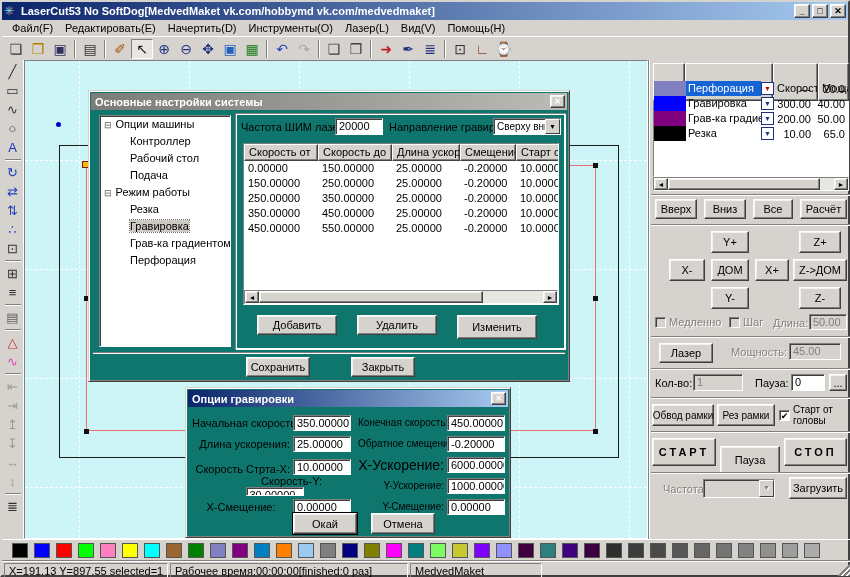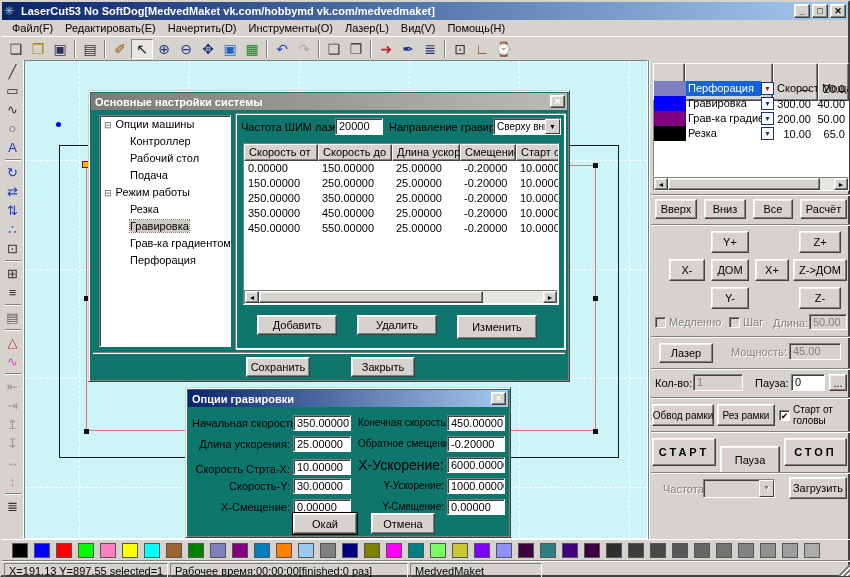--- a/index.html
+++ b/index.html
@@ -498,7 +498,7 @@
           <div class="inputbox" style="margin-left:3px;width:58px;height:16px;">10.00000</div>
         </div>
 
-        <div style="display:flex;align-items:center;height:21px;">
+        <div style="display:flex;align-items:center;height:21px;flex-direction:column;">
           <span style="width:98px;text-align:right;white-space:nowrap;">Скорость-Y:</span>
           <div class="inputbox" style="margin-left:3px;width:58px;height:16px;">30.00000</div>
         </div>

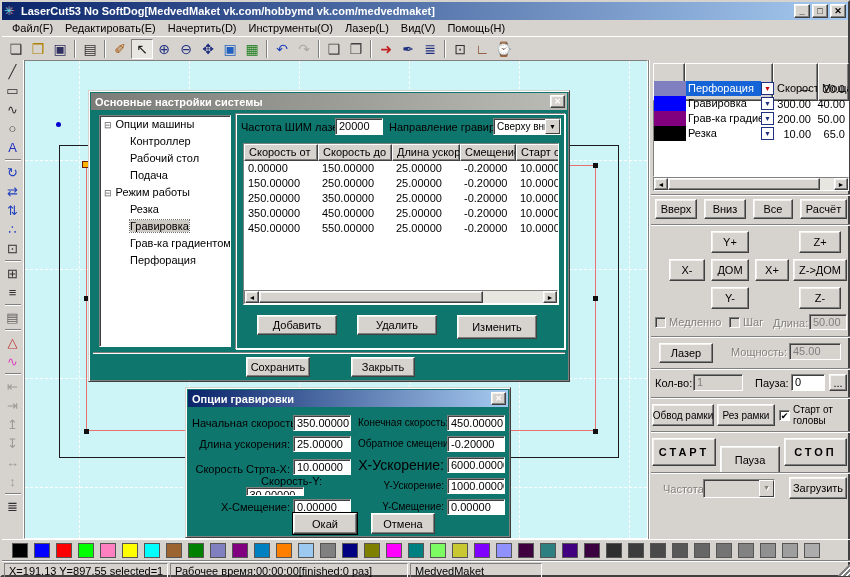--- a/index.html
+++ b/index.html
@@ -504,7 +504,7 @@
         </div>
 
         <div style="display:flex;align-items:center;height:21px;">
-          <span style="width:98px;text-align:right;white-space:nowrap;">X-Смещение:</span>
+          <span style="width:98px;text-align:center;white-space:nowrap;">X-Смещение:</span>
           <div class="inputbox" style="margin-left:3px;width:58px;height:16px;">0.00000</div>
         </div>
 

